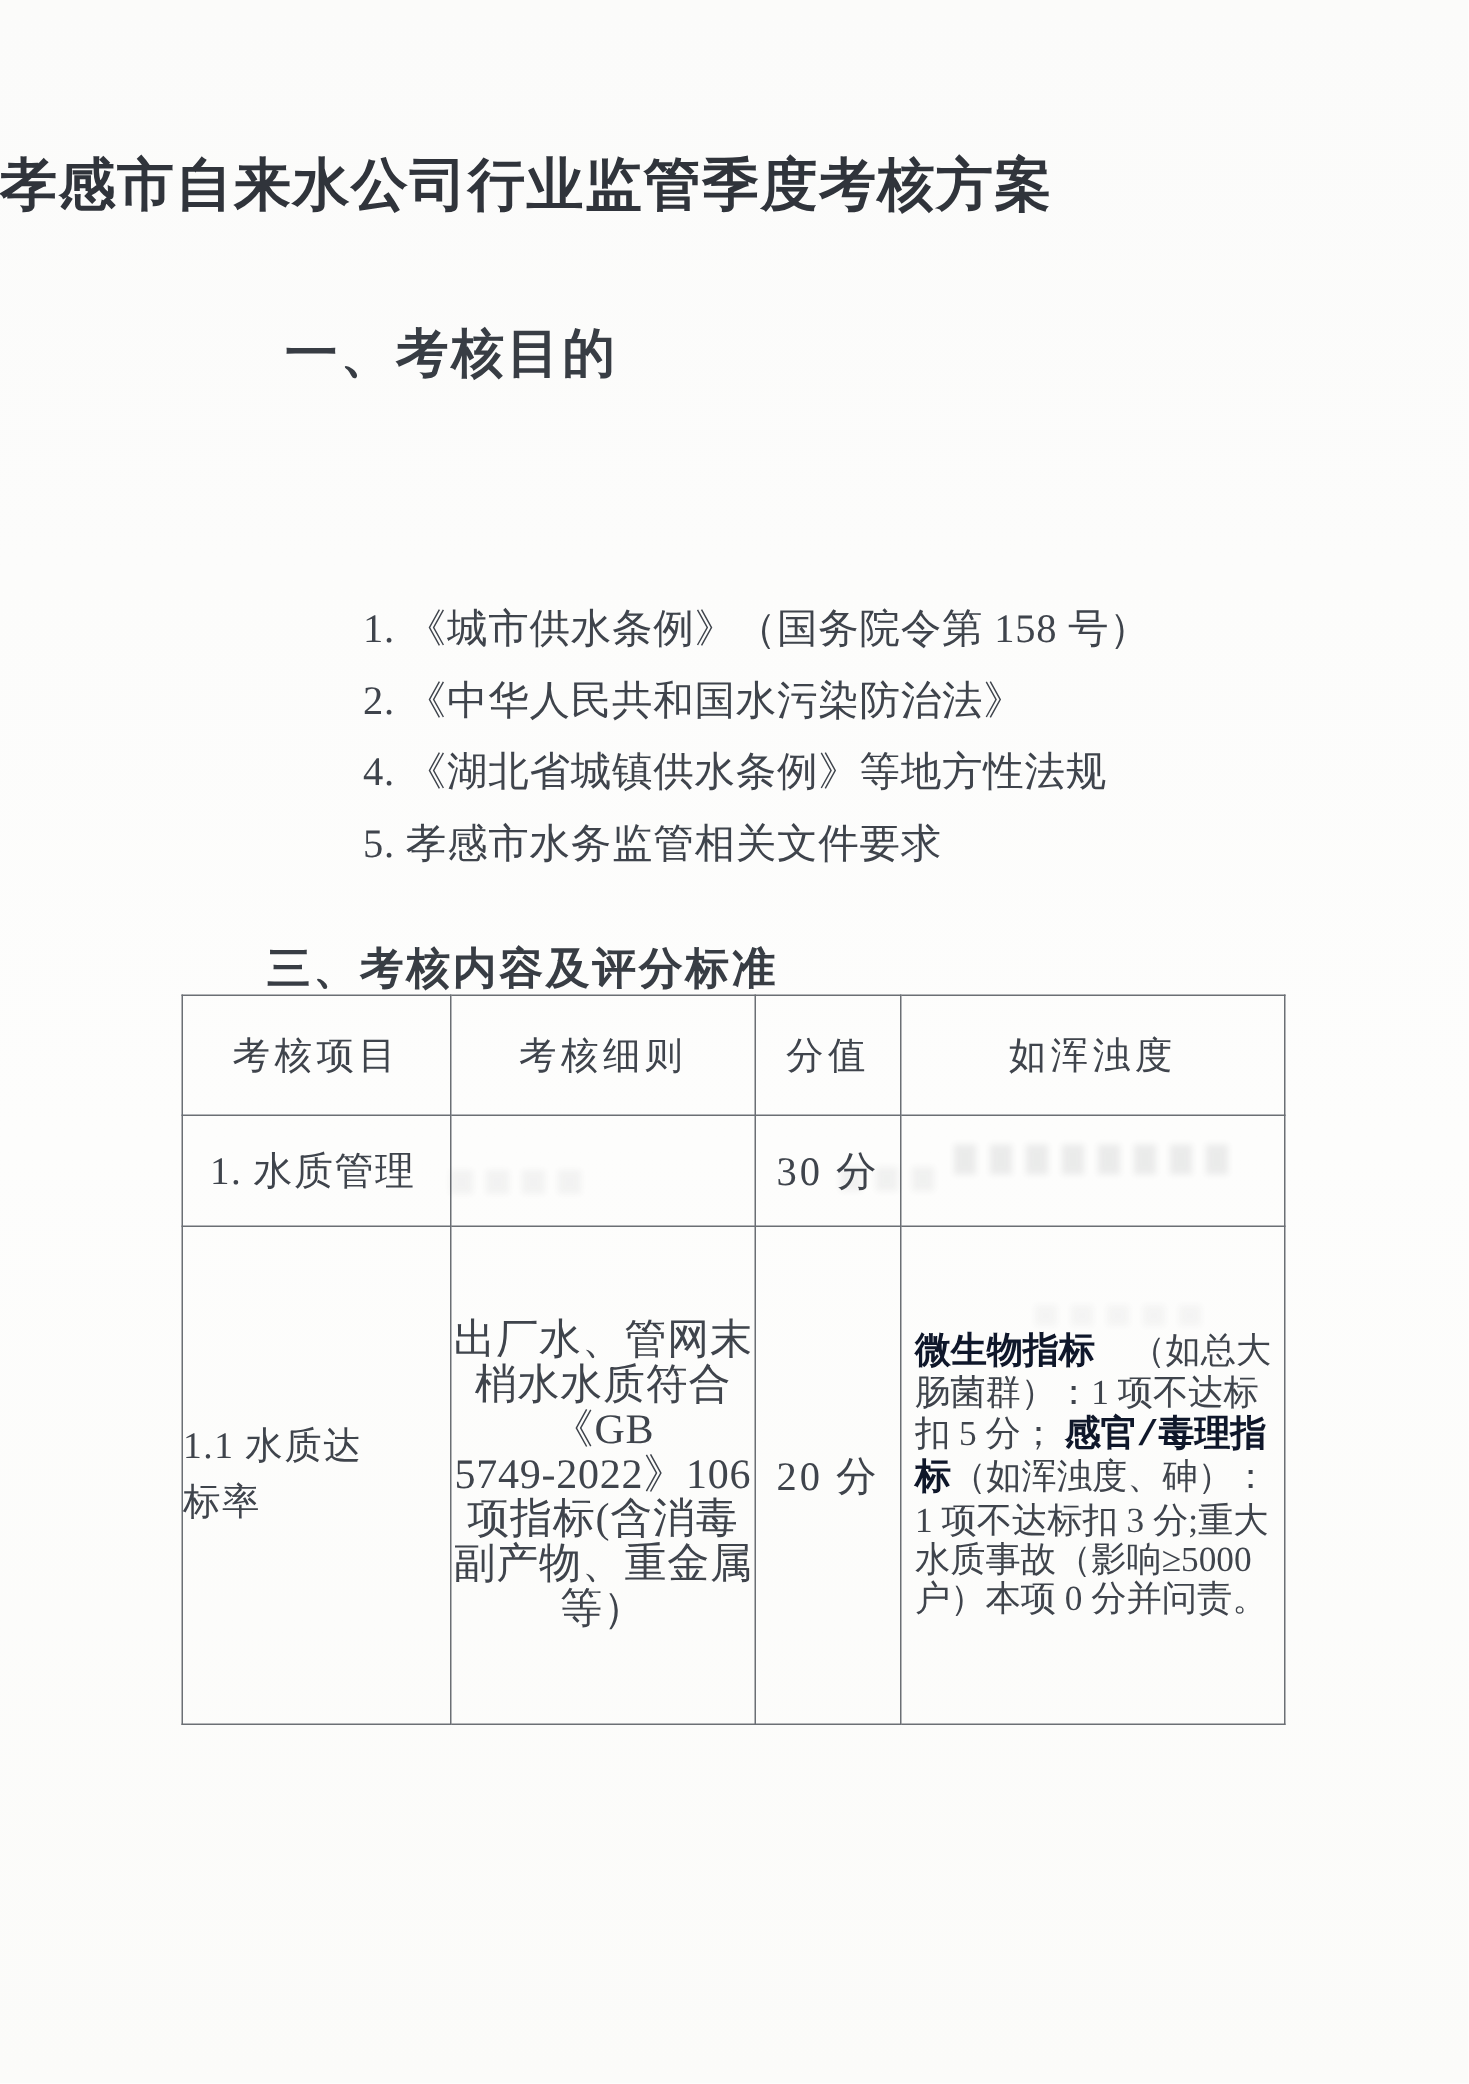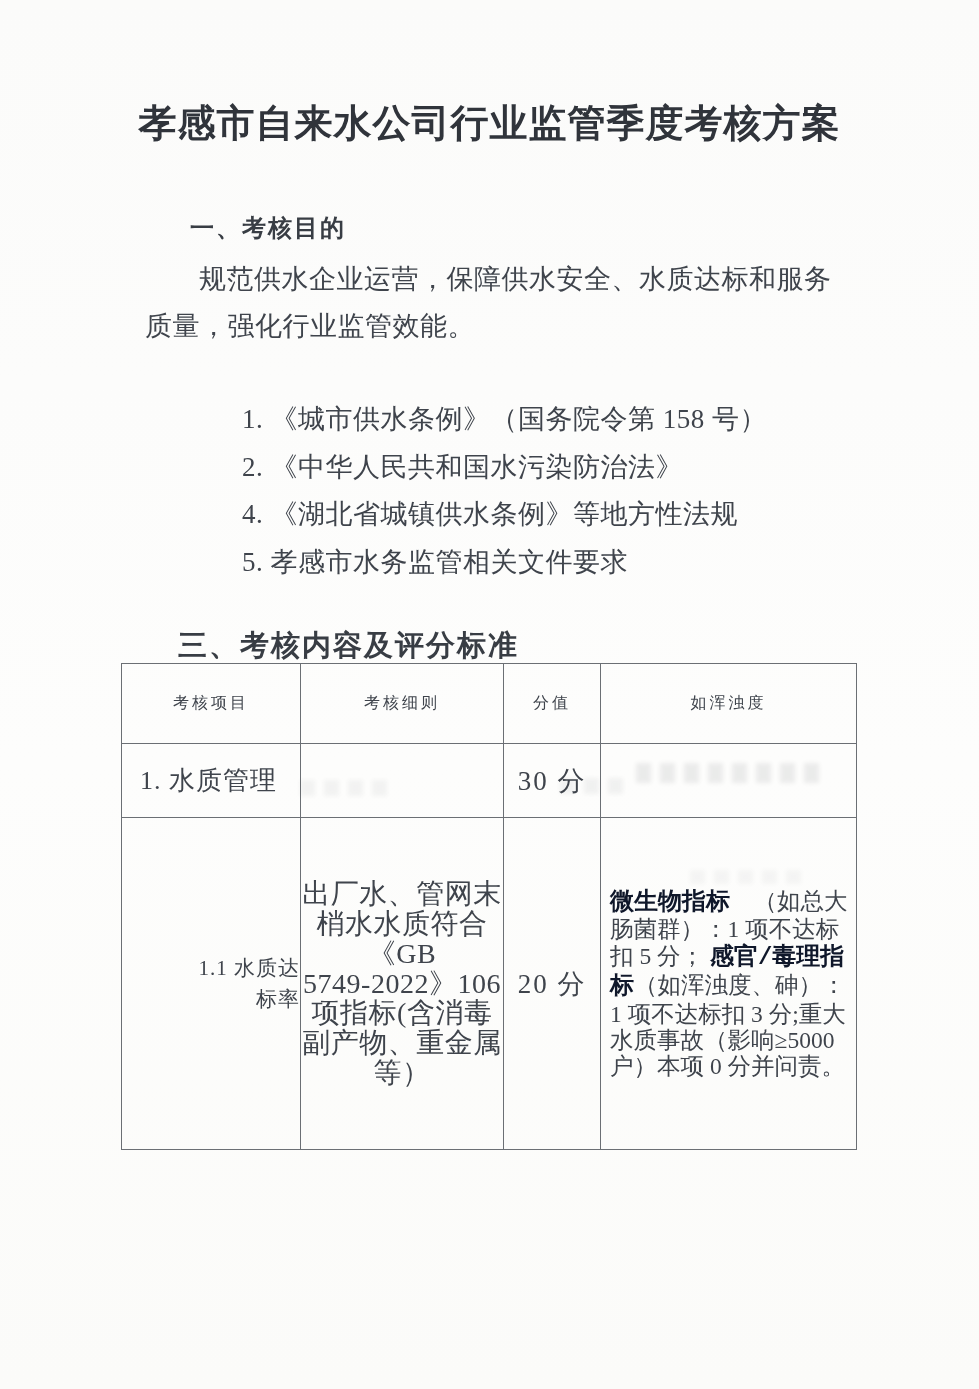--- a/index.html
+++ b/index.html
@@ -23,7 +23,6 @@
 
   .doc-title{
     position:absolute;top:98px;left:0;width:100%;
-    text-align:center;
     font-family:Liberation Mono, monospace;
     font-weight:900;
     font-size:38px;

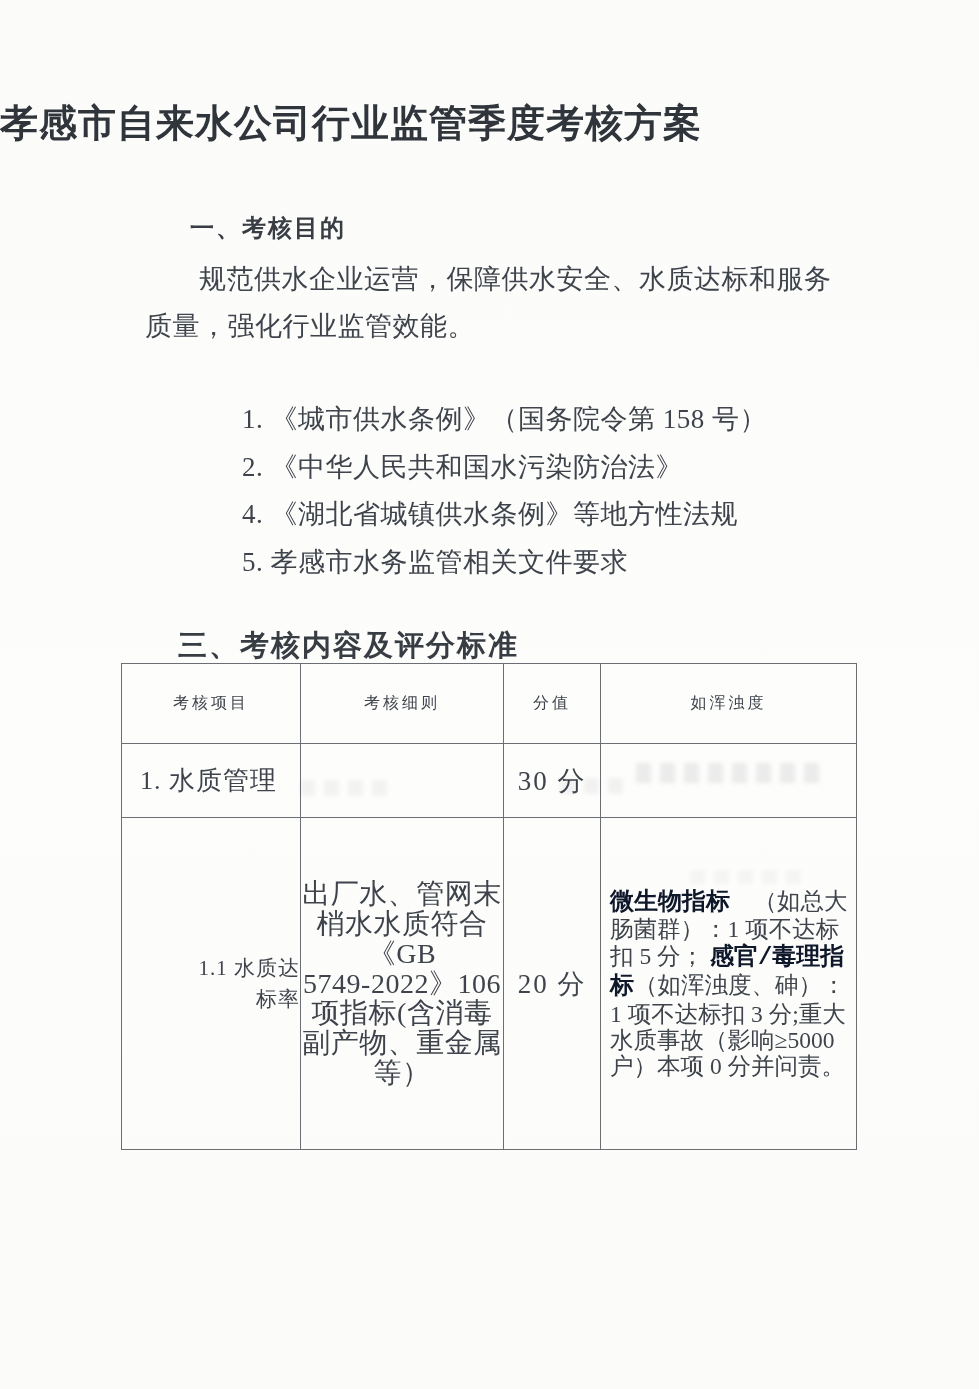--- a/index.html
+++ b/index.html
@@ -34,7 +34,7 @@
     position:absolute;
     font-family:var(--sans);
     font-weight:700;
-    font-size:24px;
+    font-size:35px;
     letter-spacing:2px;
     color:#383d44;
   }

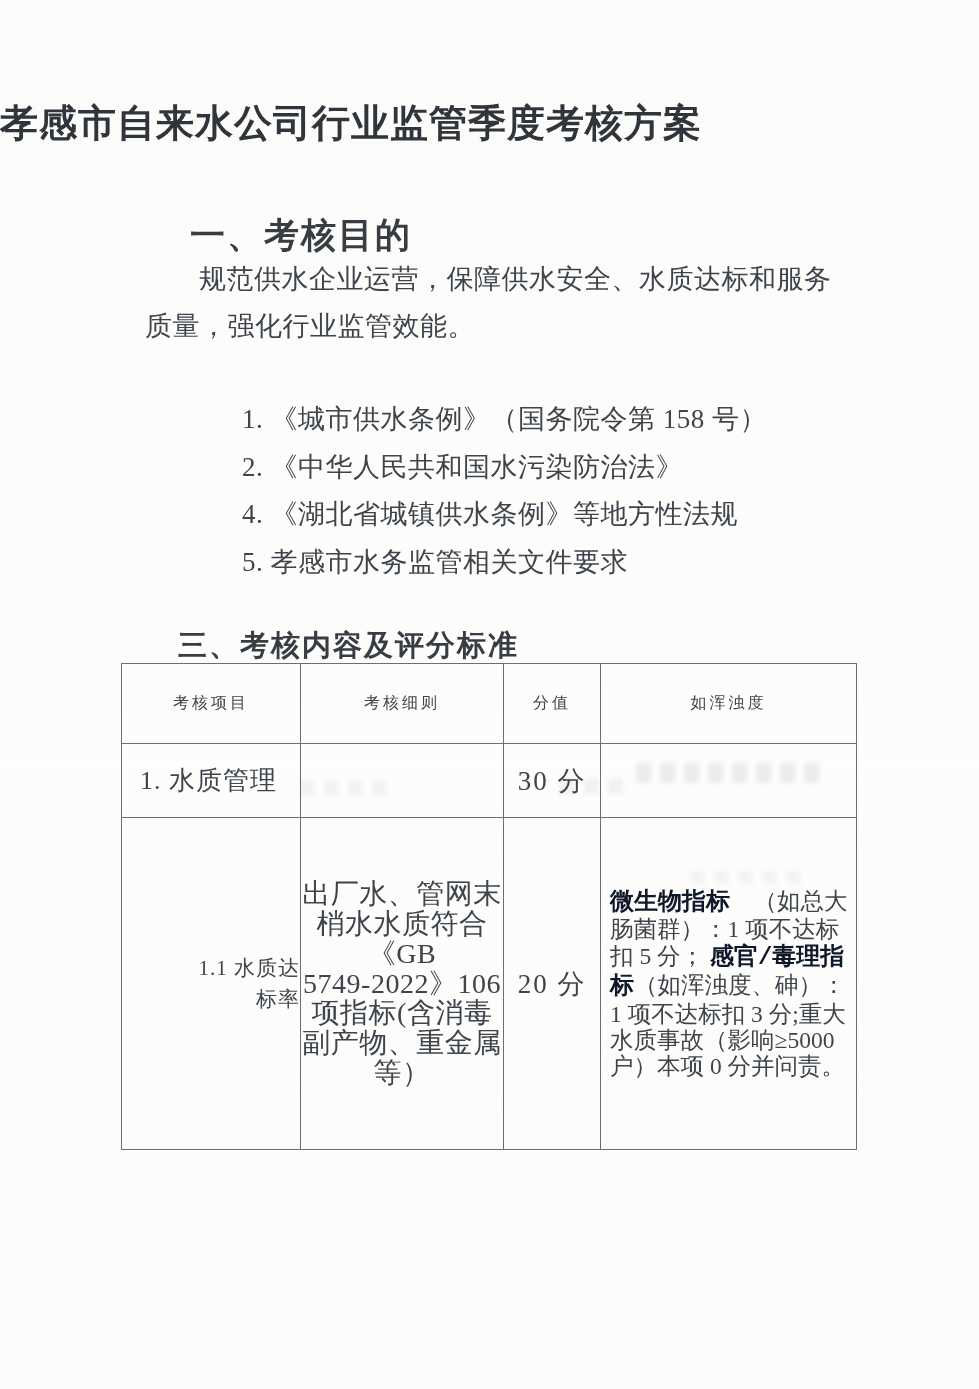--- a/index.html
+++ b/index.html
@@ -132,7 +132,6 @@
 
   <div class="sec-heading h-purpose">一、考核目的</div>
 
-  <p class="body-para">规范供水企业运营，保障供水安全、水质达标和服务质量，强化行业监管效能。</p>
 
 
   <ul class="basis-list">

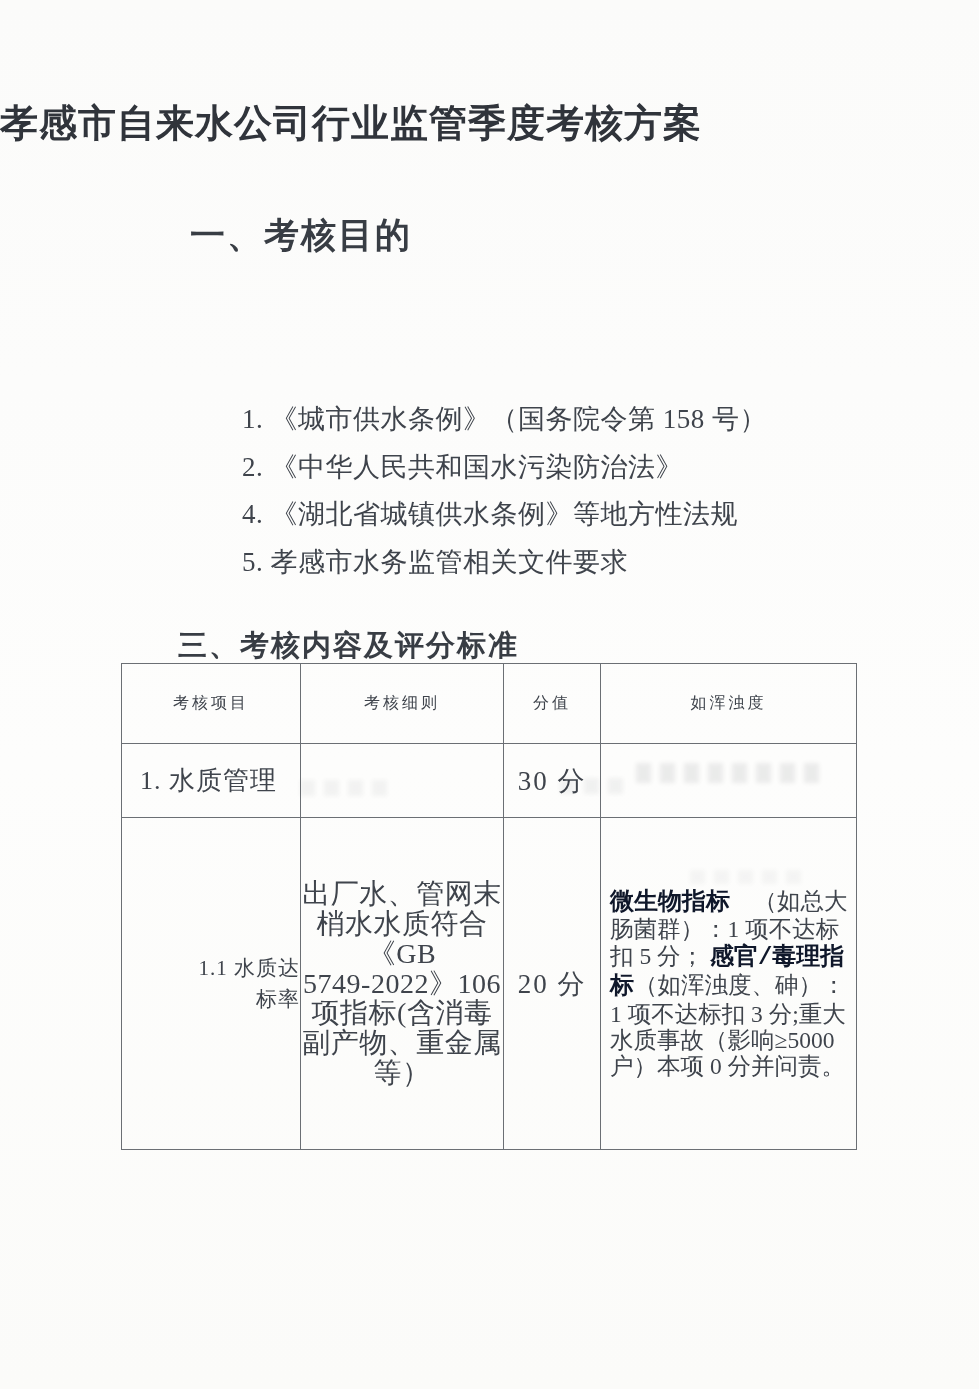--- a/index.html
+++ b/index.html
@@ -82,7 +82,7 @@
   table.assess tr.r1{height:74px;}
   table.assess th{
     font-family:var(--serif);
-    font-size:16px;
+    font-size:25px;
     letter-spacing:3px;
     text-align:center;
   }

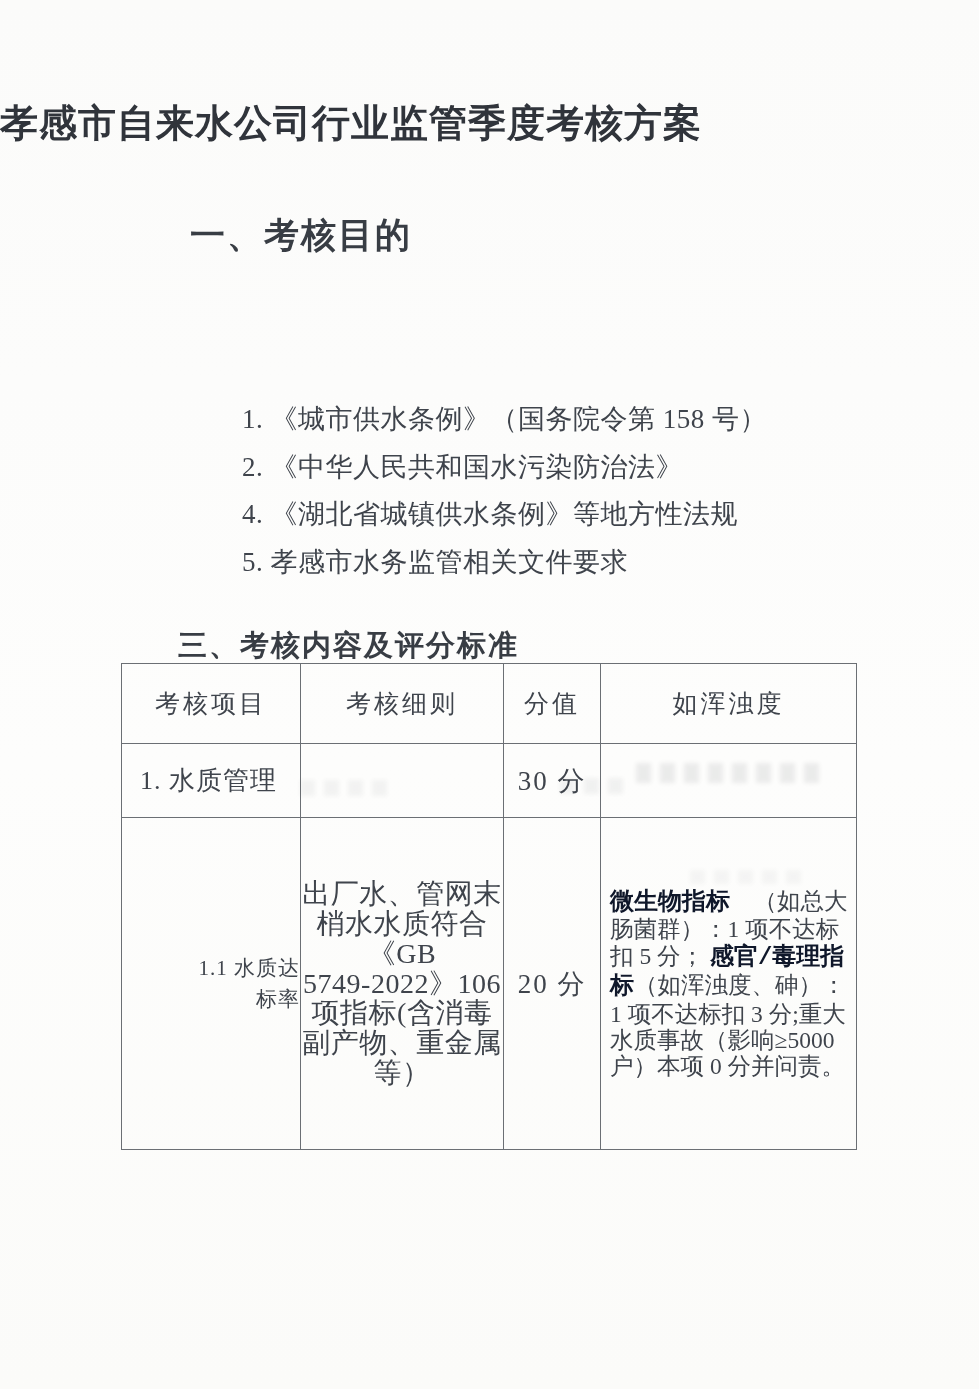--- a/index.html
+++ b/index.html
@@ -89,7 +89,7 @@
   td.item-cell{font-size:26px;padding-left:18px;letter-spacing:1px;}
   td.score-cell{font-size:27px;text-align:center;letter-spacing:2px;}
   td.item-cell-2{
-    font-size:21px;text-align:right;letter-spacing:1px;
+    font-size:25px;text-align:left;letter-spacing:1px;
     white-space:pre-line;line-height:1.45;
   }
   td.detail-cell{

